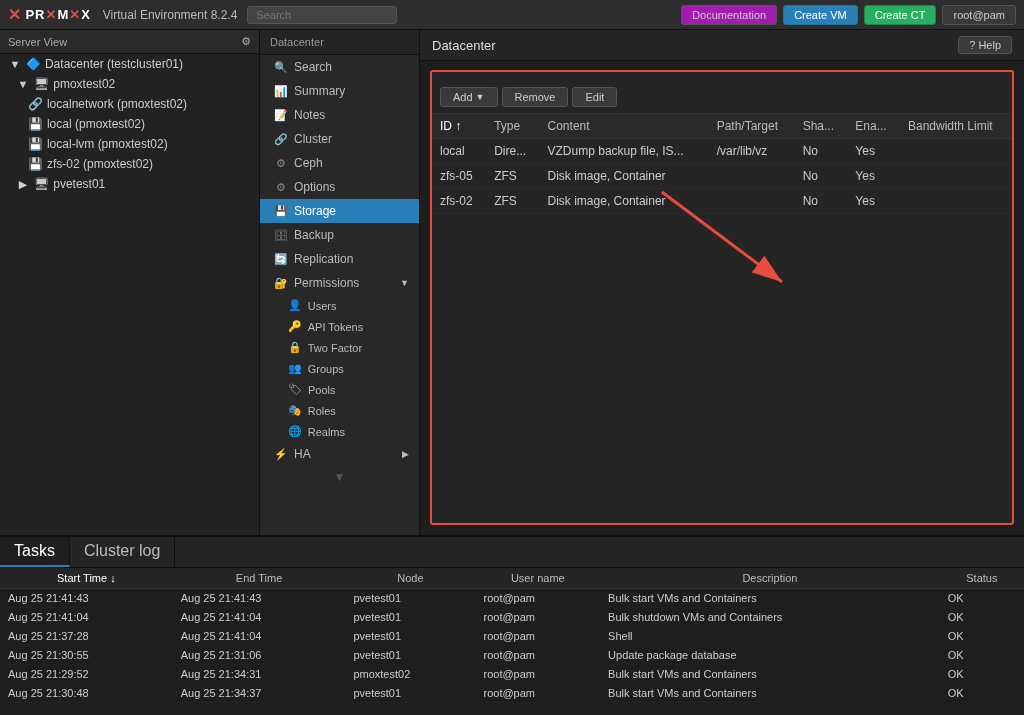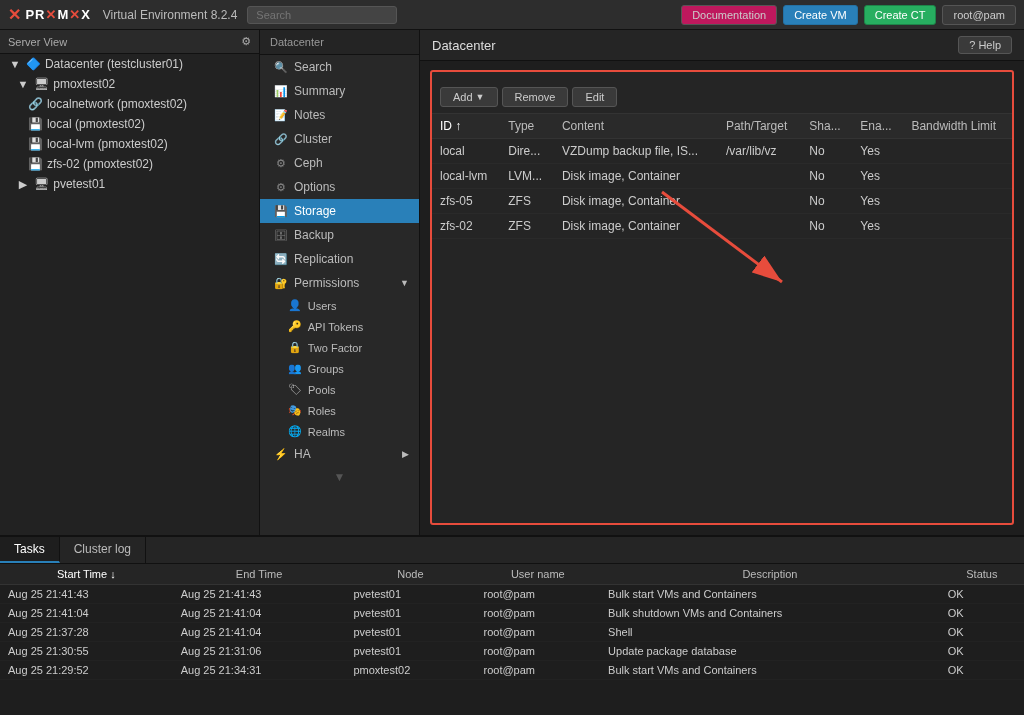--- a/index.html
+++ b/index.html
@@ -12,7 +12,7 @@
     .topbar-title { color: #bbb; font-size: 12px; margin-right: 10px; }
     .topbar-search { background: #444; border: 1px solid #555; color: #ccc; padding: 2px 8px; border-radius: 3px; font-size: 11px; width: 150px; }
     .topbar-right { margin-left: auto; display: flex; align-items: center; gap: 6px; }
-    .topbar-btn { background: #be185d; border: 1px solid #555; color: #ccc; padding: 3px 10px; border-radius: 3px; font-size: 11px; cursor: pointer; display: flex; align-items: center; gap: 4px; }
+    .topbar-btn { background: #a21caf; border: 1px solid #555; color: #ccc; padding: 3px 10px; border-radius: 3px; font-size: 11px; cursor: pointer; display: flex; align-items: center; gap: 4px; }
     .topbar-btn.blue { background: #2980b9; border-color: #2471a3; color: #fff; }
     .topbar-btn.green { background: #27ae60; border-color: #1e8449; color: #fff; }
     .topbar-btn.user { background: #3a3a3a; }

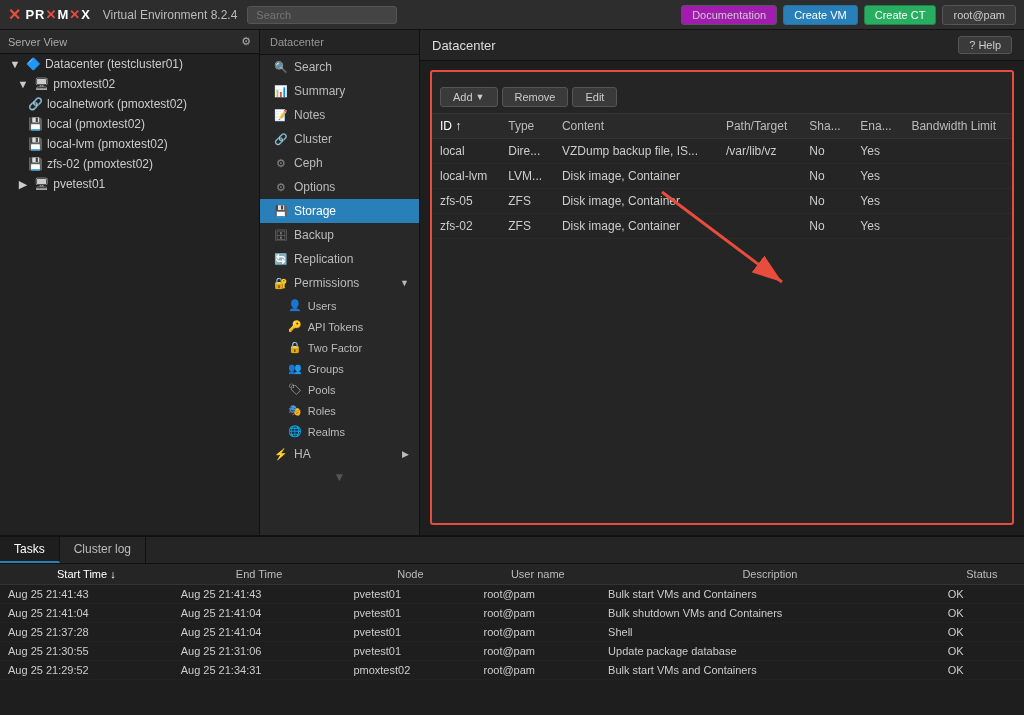--- a/index.html
+++ b/index.html
@@ -248,15 +248,6 @@
       <td>Dire...</td>
       <td>VZDump backup file, IS...</td>
       <td>/var/lib/vz</td>
-      <td>No</td>
-      <td>Yes</td>
-      <td></td>
-    </tr>
-              <tr>
-      <td>local-lvm</td>
-      <td>LVM...</td>
-      <td>Disk image, Container</td>
-      <td></td>
       <td>No</td>
       <td>Yes</td>
       <td></td>

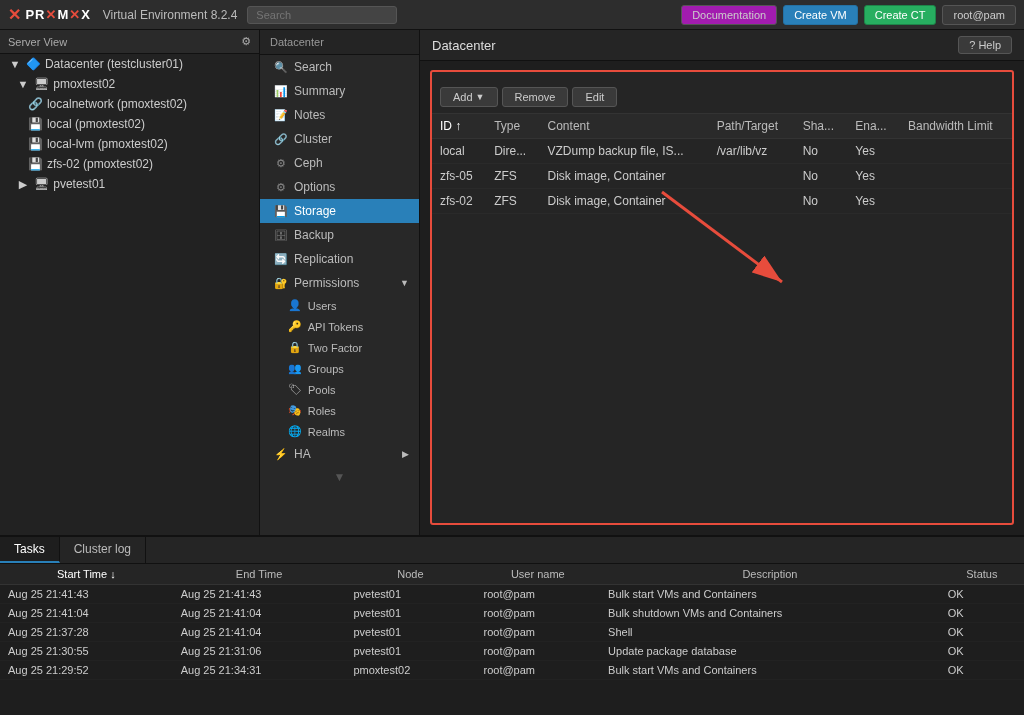--- a/index.html
+++ b/index.html
@@ -60,7 +60,7 @@
     
     .bottom-panel { height: 180px; background: #1e1e1e; border-top: 2px solid #111; display: flex; flex-direction: column; flex-shrink: 0; }
     .bottom-tabs { display: flex; background: #252525; border-bottom: 1px solid #111; }
-    .bottom-tab { padding: 5px 14px; cursor: pointer; font-size: 12px; color: #bbb; border-right: 1px solid #111; }
+    .bottom-tab { padding: 5px 14px; cursor: pointer; font-size: 16px; color: #bbb; border-right: 1px solid #111; }
     .bottom-tab.active { background: #1e1e1e; color: #fff; border-bottom: 2px solid #2980b9; }
     .tasks-table { flex: 1; overflow-y: auto; }
     .tasks-table table { width: 100%; border-collapse: collapse; font-size: 11px; }

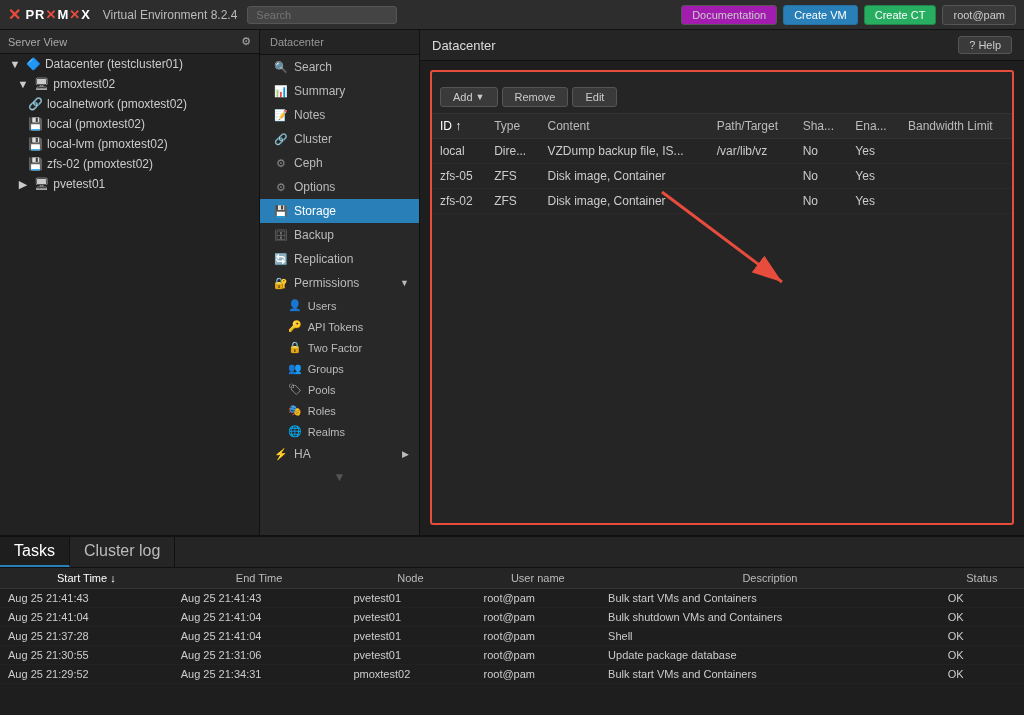--- a/index.html
+++ b/index.html
@@ -344,6 +344,14 @@
       <td>Bulk start VMs and Containers</td>
       <td class="status-ok">OK</td>
     </tr>
+          <tr>
+      <td>Aug 25 21:30:48</td>
+      <td>Aug 25 21:34:37</td>
+      <td>pvetest01</td>
+      <td>root@pam</td>
+      <td>Bulk start VMs and Containers</td>
+      <td class="status-ok">OK</td>
+    </tr>
         </tbody>
     </table>
   </div>

